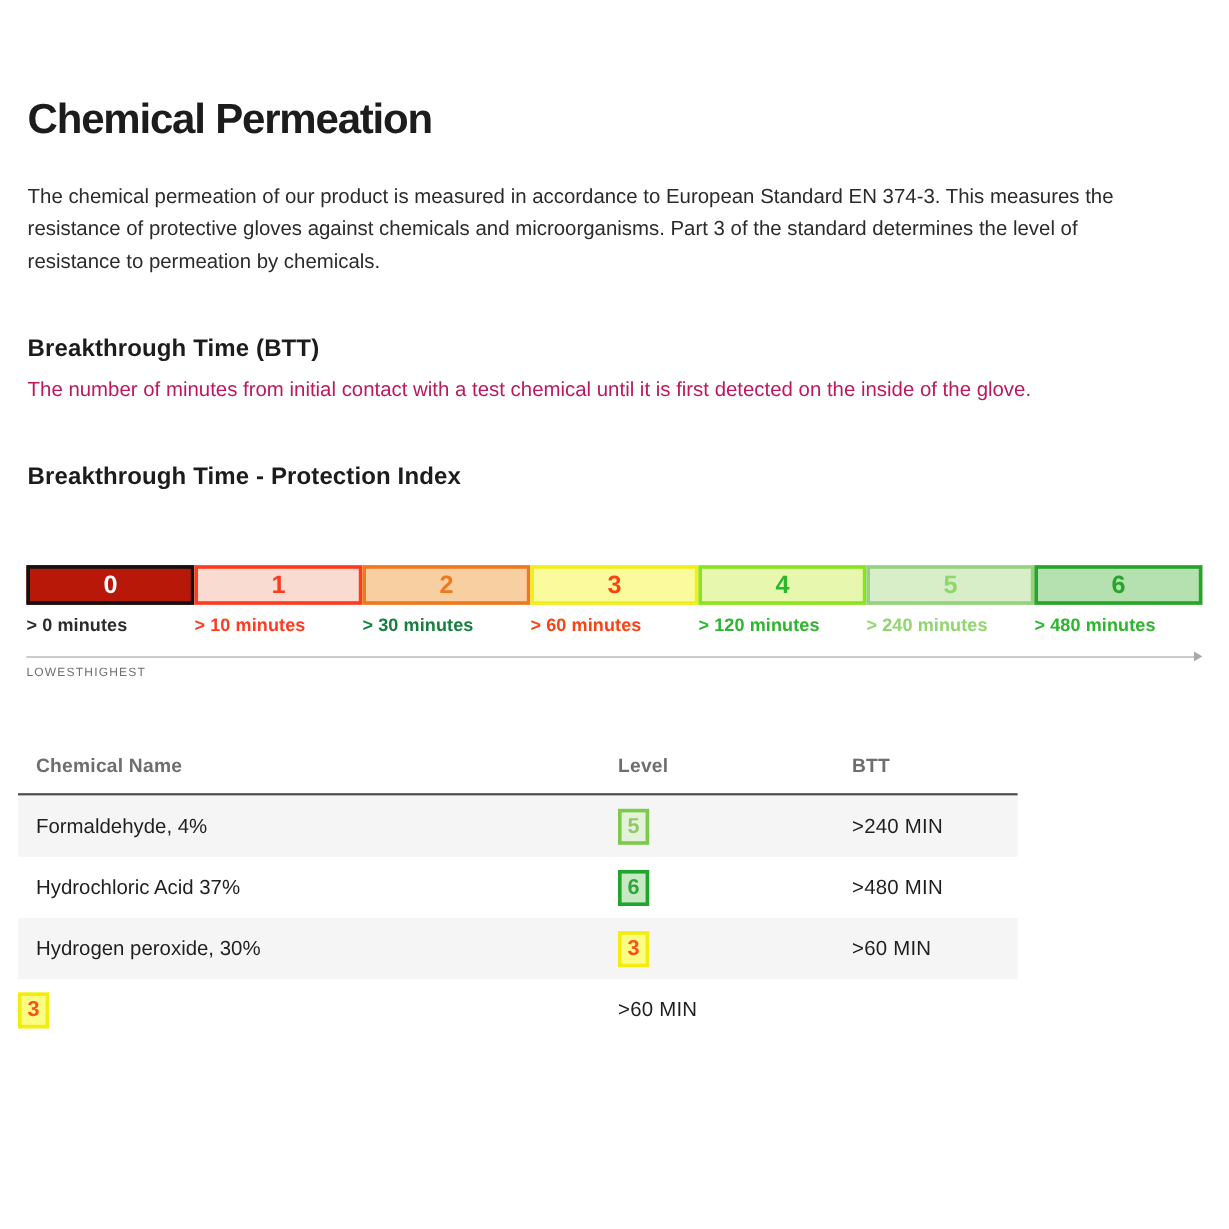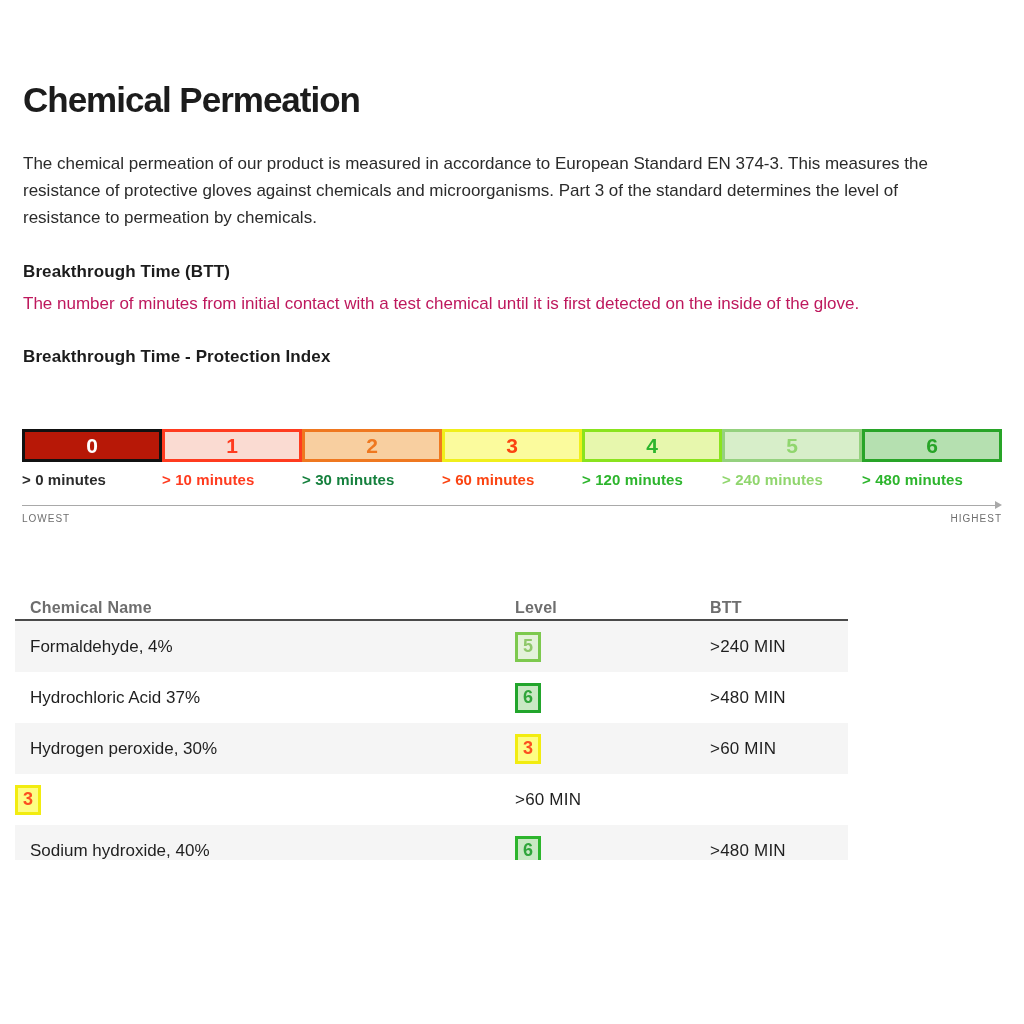--- a/index.html
+++ b/index.html
@@ -10,7 +10,7 @@
   .title { margin:80px 0 0 23px; font-size:35px; font-weight:700; letter-spacing:-1px; color:#1c1c1c; }
   .intro { margin:30px 23px 0 23px; width:948px; font-size:17px; line-height:27px; color:#2b2b2b; }
 
-  .sec-heading { margin:31px 0 0 23px; font-size:17px; font-weight:700; color:#1c1c1c; letter-spacing:0.1px; }
+  .sec-heading { margin:49px 0 0 23px; font-size:20px; font-weight:700; color:#1c1c1c; letter-spacing:0.1px; }
   .sec-desc { margin:9px 23px 0 23px; width:980px; font-size:17px; line-height:25px; color:#be185d; }
 
   .scale { margin:62px 0 0 22px; width:980px; }

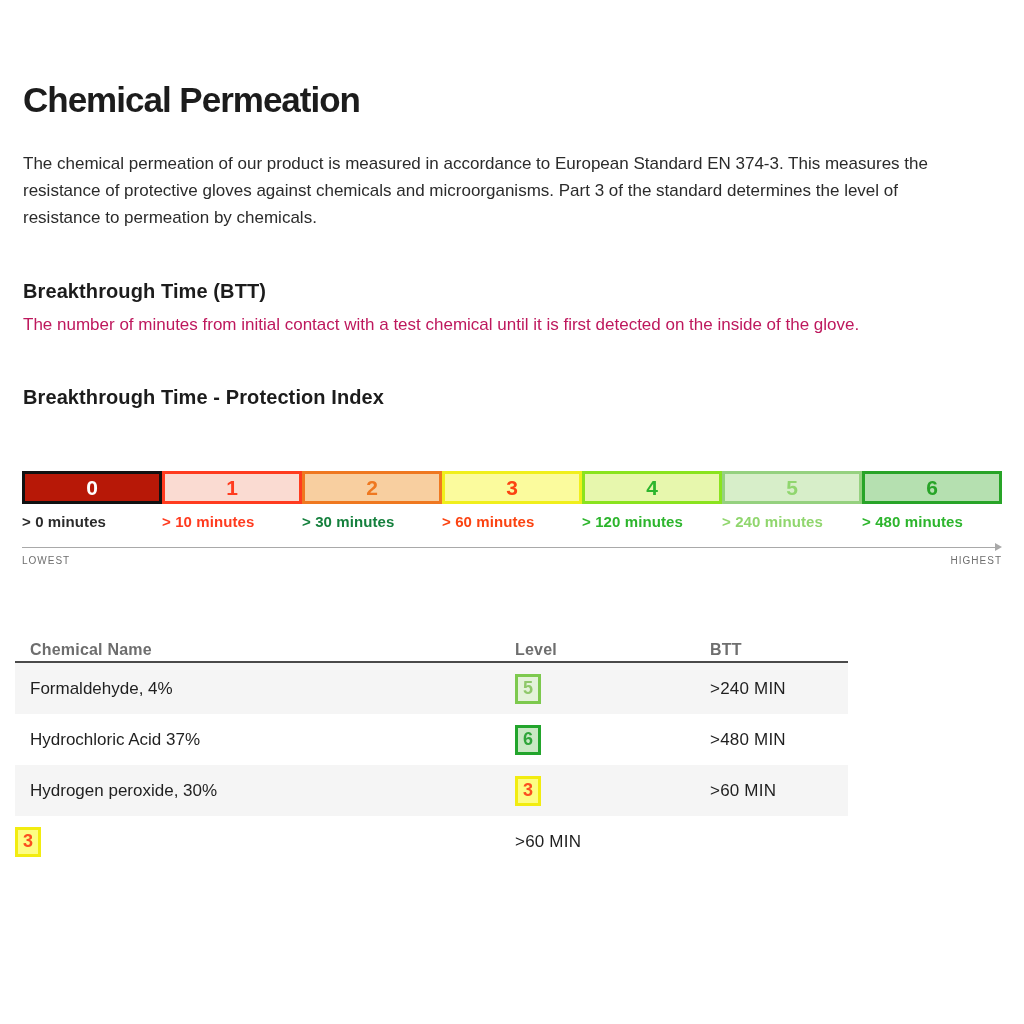--- a/index.html
+++ b/index.html
@@ -23,7 +23,7 @@
   .axis-line { position:absolute; left:0; right:3px; top:4px; border-top:1px solid #a9a9a9; }
   .axis-head { position:absolute; right:0; top:0; width:0; height:0;
                border-left:7px solid #a9a9a9; border-top:4.5px solid transparent; border-bottom:4.5px solid transparent; }
-  .scale-ends { display:flex; justify-content:space-between; margin-top:3px; }
+  .scale-ends { display:flex; margin-top:3px; }
   .scale-end { font-size:10px; color:#6e6e6e; letter-spacing:1px; font-weight:400; }
 
   .chem-table { margin:53px 0 0 15px; width:833px; }

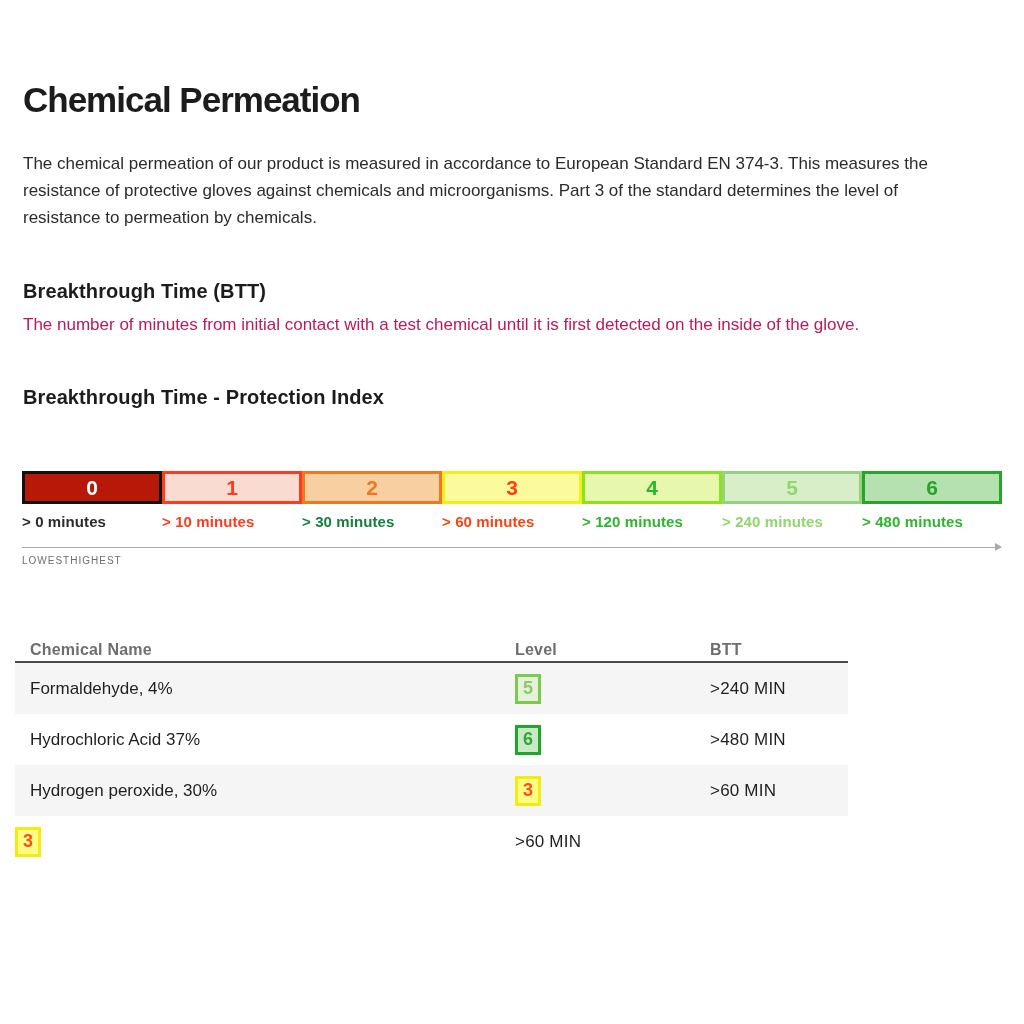--- a/index.html
+++ b/index.html
@@ -28,7 +28,7 @@
 
   .chem-table { margin:53px 0 0 15px; width:833px; }
   .t-head, .t-row { display:grid; grid-template-columns:500px 195px 1fr; align-items:center; }
-  .t-head { height:44px; border-bottom:2px solid #4a4a4a; align-items:end; padding-bottom:2px; }
+  .t-head { height:44px; border-bottom:2px solid #4a4a4a; align-items:end; padding-bottom:13px; }
   .t-head .cell { font-size:16px; font-weight:700; color:#6e6e6e; letter-spacing:0.2px; }
   .t-row { height:51px; font-size:17px; color:#1f1f1f; }
   .t-row:nth-child(even) { background:#f5f5f5; }

